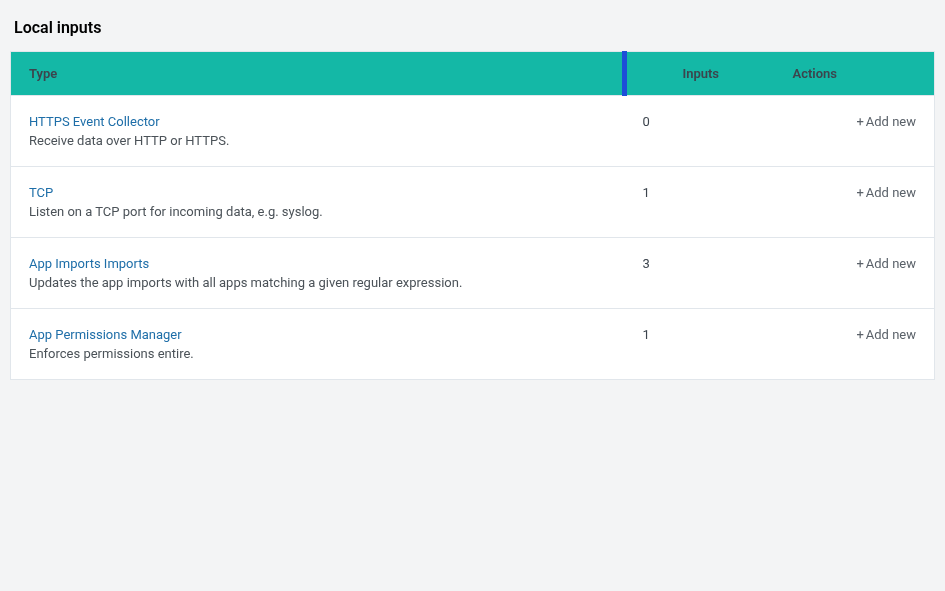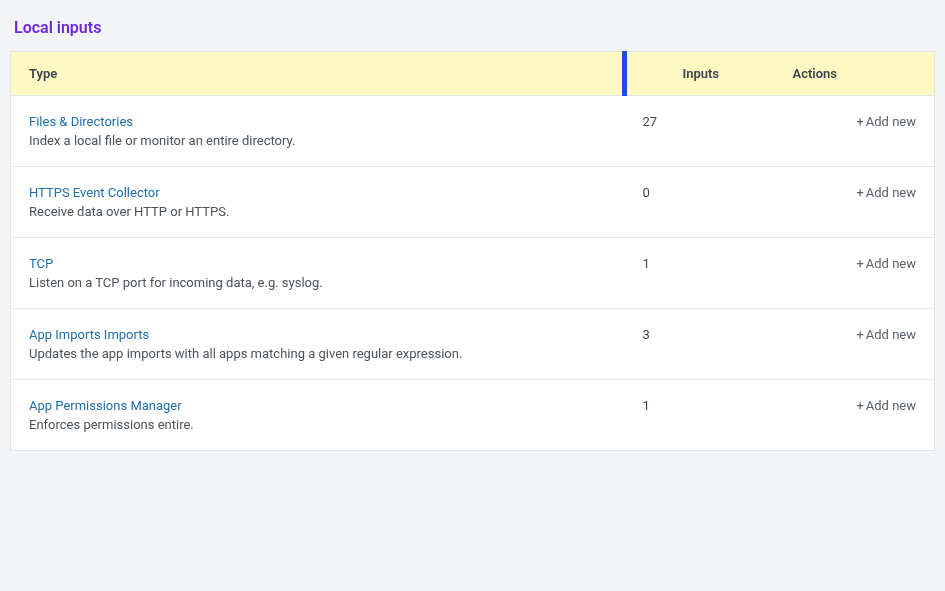--- a/index.html
+++ b/index.html
@@ -16,7 +16,7 @@
     .section-title {
       font-size: 16px;
       font-weight: 600;
-      color: #6d28d9;
+      color: #000000;
       margin-bottom: 14px;
       margin-left: 4px;
     }

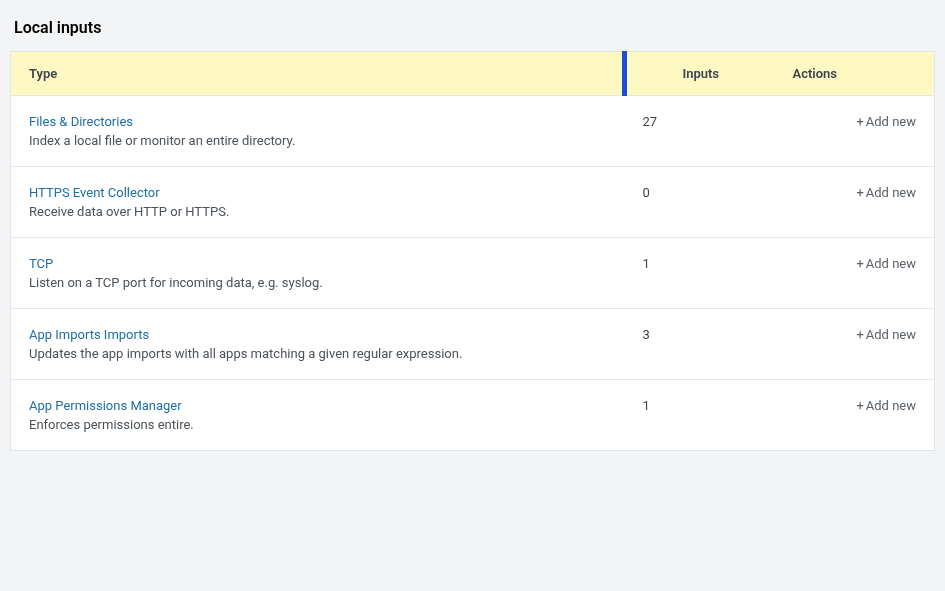--- a/index.html
+++ b/index.html
@@ -27,7 +27,7 @@
       border: 1px solid #e1e6eb;
     }
     .thead-row {
-      background: #fef9c3;
+      background: #14b8a6;
     }
     .th, .td {
       border-bottom: 1px solid #e1e6eb;

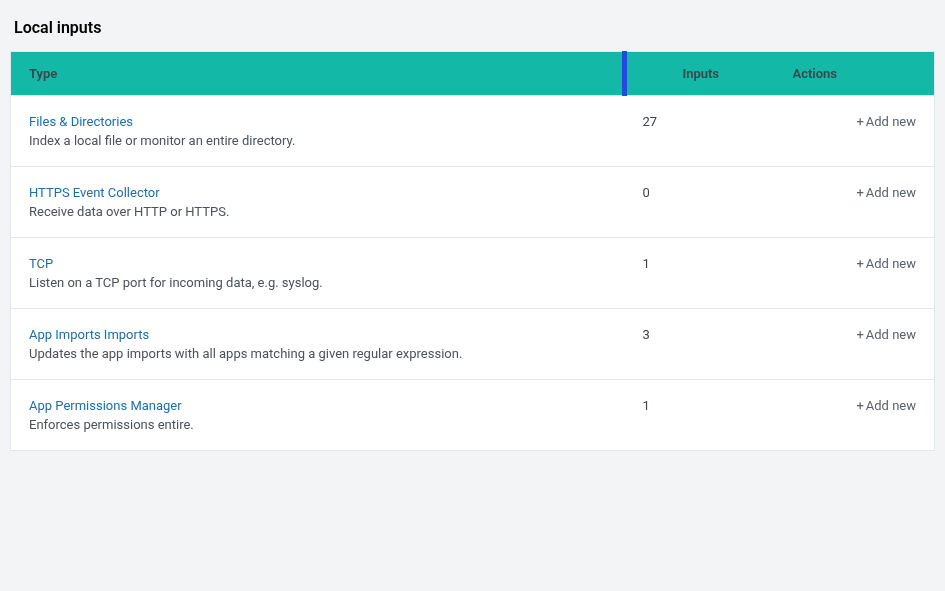--- a/index.html
+++ b/index.html
@@ -91,18 +91,6 @@
   </thead>
   <tbody class="tbody" id="rows-body">
 
-  <tr class="row">
-    <td class="td col-type">
-      <a class="type-link">Files &amp; Directories</a>
-      <div class="type-desc">Index a local file or monitor an entire directory.</div>
-    </td>
-    <td class="td col-inputs">27</td>
-    <td class="td col-actions">
-      <button class="add-btn">
-        <span class="plus">+</span><span>Add new</span>
-      </button>
-    </td>
-  </tr>
 
   <tr class="row">
     <td class="td col-type">

